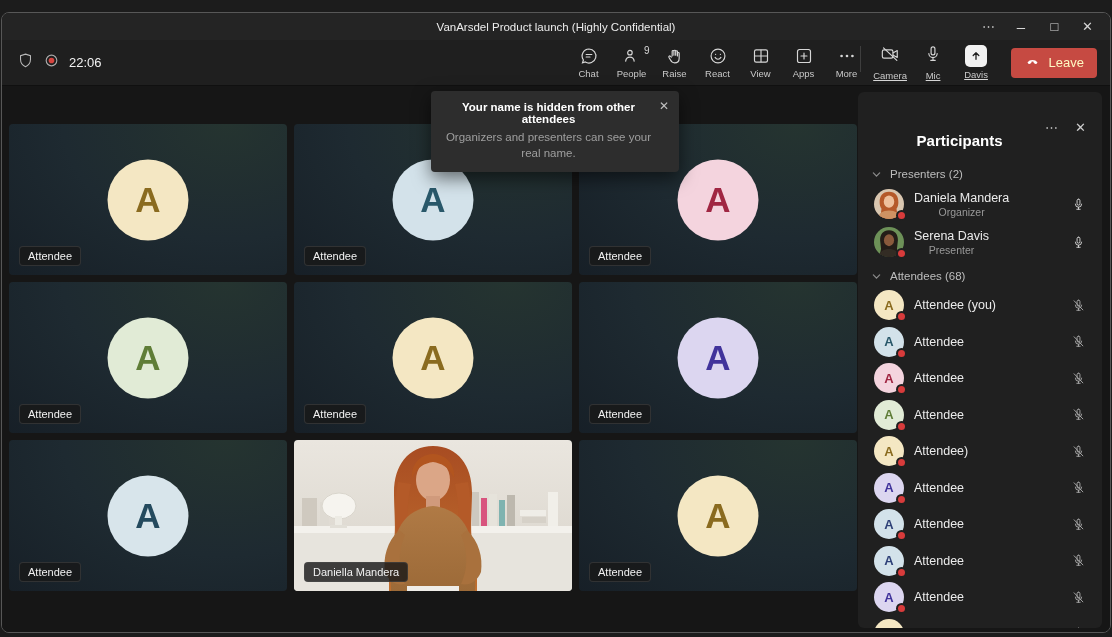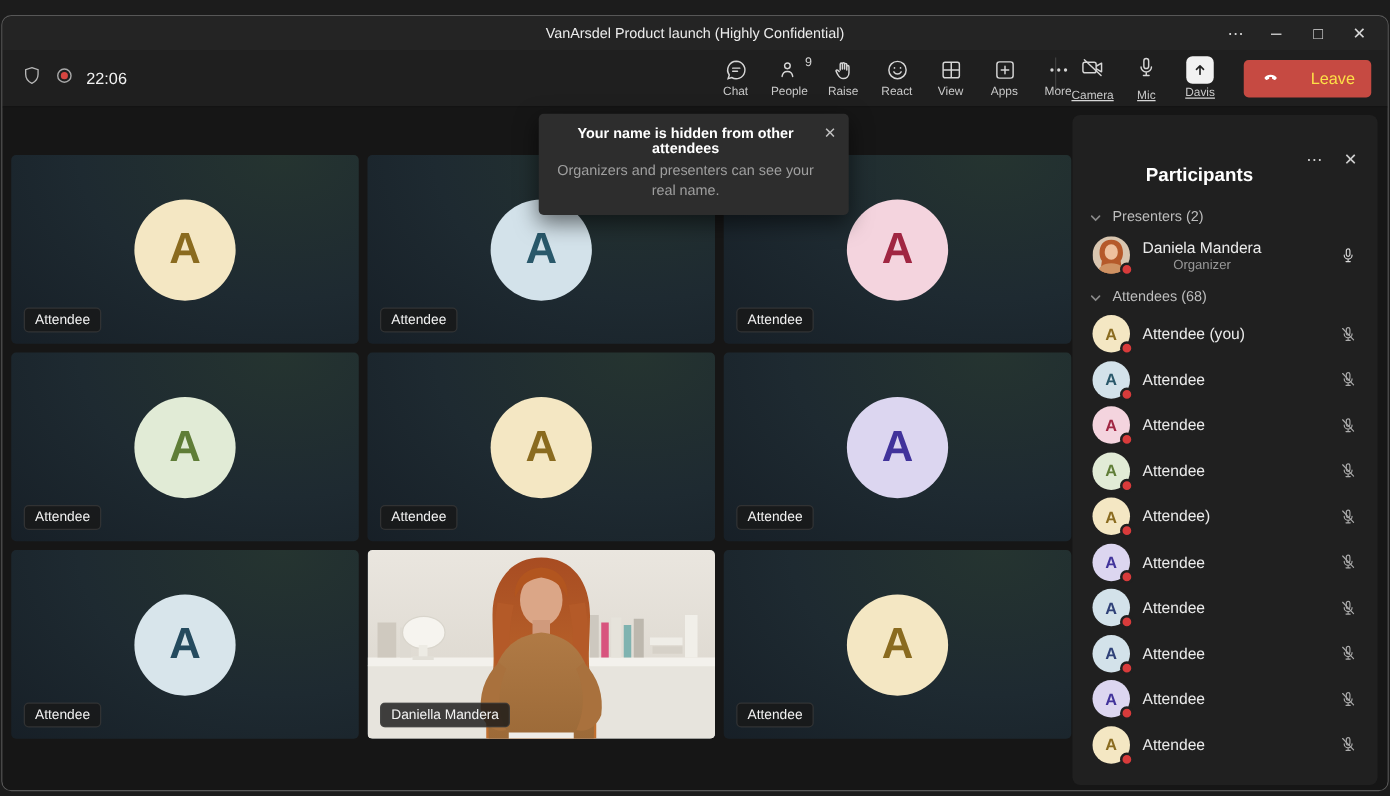--- a/index.html
+++ b/index.html
@@ -32,7 +32,7 @@
   .tb-divider { width:1px; height:26px; background:#3e3e3e; margin:0 8px 8px 2px; align-self:center; }
   .dev-btn { width:43px; display:flex; flex-direction:column; align-items:center; gap:2px; color:#d6d6d6;text-decoration:underline; }
   .share-box { width:22px; height:22px; background:#f2f2f2; border-radius:5px; display:flex; align-items:center; justify-content:center; }
-  .leave-btn { margin-left:13px; height:30px; background:#c64a42; border-radius:4px; color:#fde047; font-size:13px; display:flex; align-items:center; gap:24px; padding:0 13px; }
+  .leave-btn { margin-left:13px; height:30px; background:#c64a42; border-radius:4px; color:#fef9c3; font-size:13px; display:flex; align-items:center; gap:8px; padding:0 13px; }
   
   .content { position:absolute; top:73px; left:0; right:0; bottom:0; background:#161616; }
   .grid { position:absolute; left:7px; top:38px; display:grid; grid-template-columns:repeat(3,278px); grid-template-rows:repeat(3,151px); gap:7px; }

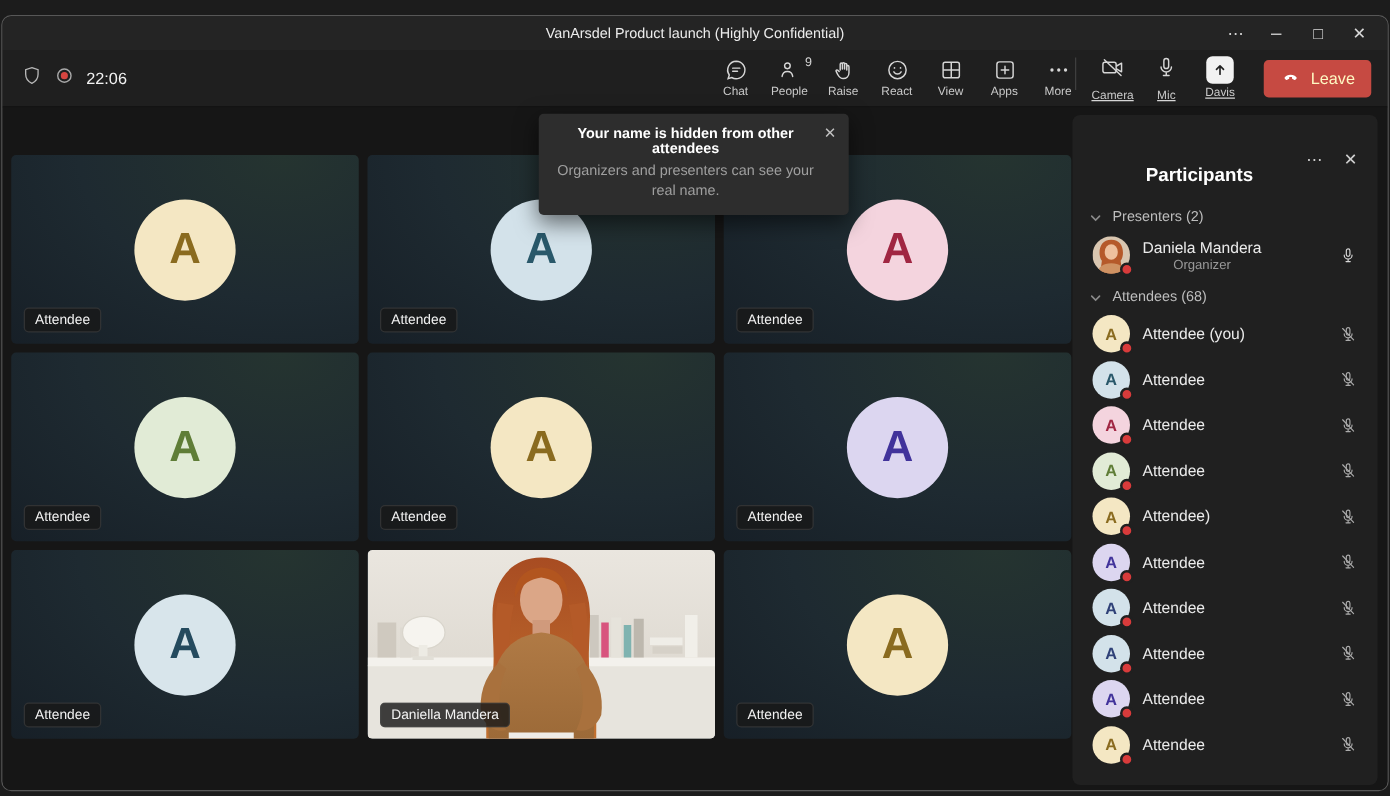--- a/index.html
+++ b/index.html
@@ -352,6 +352,27 @@
         </span>
       </div>
 
+      <div class="p-row">
+        <span class="p-av">
+          <svg class="photo" width="30" height="30" viewBox="0 0 32 32">
+            <rect width="32" height="32" fill="#6d9158"></rect>
+            <path d="M16 3.5c6.5 0 9.5 4.5 9.5 10.5l-1 9.5 2 8.5H5.5l2-8.5-1-9.5C6.5 8 9.5 3.5 16 3.5z" fill="#241d18"></path>
+            <ellipse cx="16" cy="14" rx="5.4" ry="6.4" fill="#8a5a3c"></ellipse>
+            <path d="M5 32c1-5.5 5-8.5 11-8.5s10 3 11 8.5z" fill="#332c24"></path>
+          </svg>
+          <span class="dot"></span>
+        </span>
+        <span class="p-text">
+          <span class="p-name">Serena Davis</span>
+          <span class="p-role">Presenter</span>
+        </span>
+        <span class="row-mic">
+          <svg width="15" height="15" viewBox="0 0 24 24" fill="none" stroke="#d8d8d8" stroke-width="1.5" stroke-linecap="round">
+              <rect x="9.7" y="3.4" width="4.6" height="9.6" rx="2.3"></rect>
+              <path d="M7 11.4a5 5 0 0 0 10 0M12 16.4v3.2M9.3 19.6h5.4"></path>
+            </svg>
+        </span>
+      </div>
 
       <div class="section-row">
         <span class="chev">

